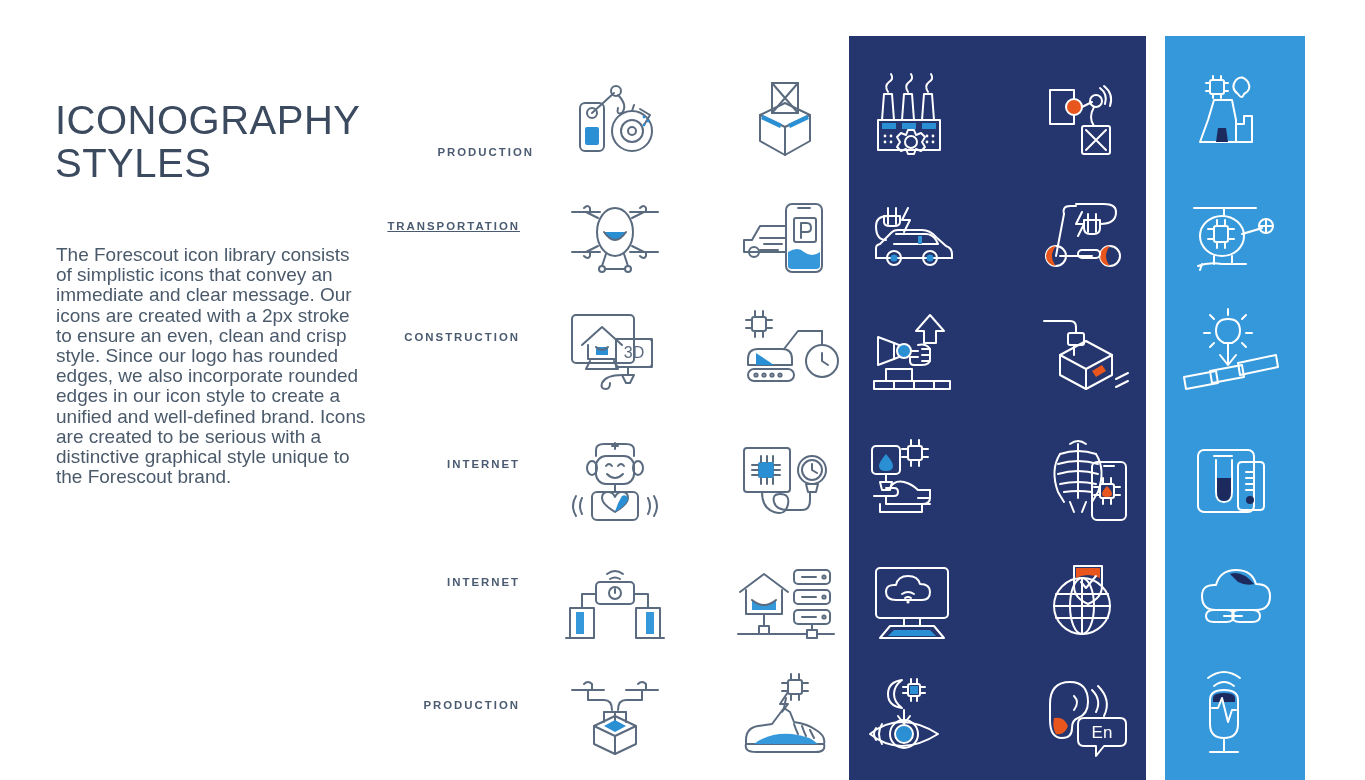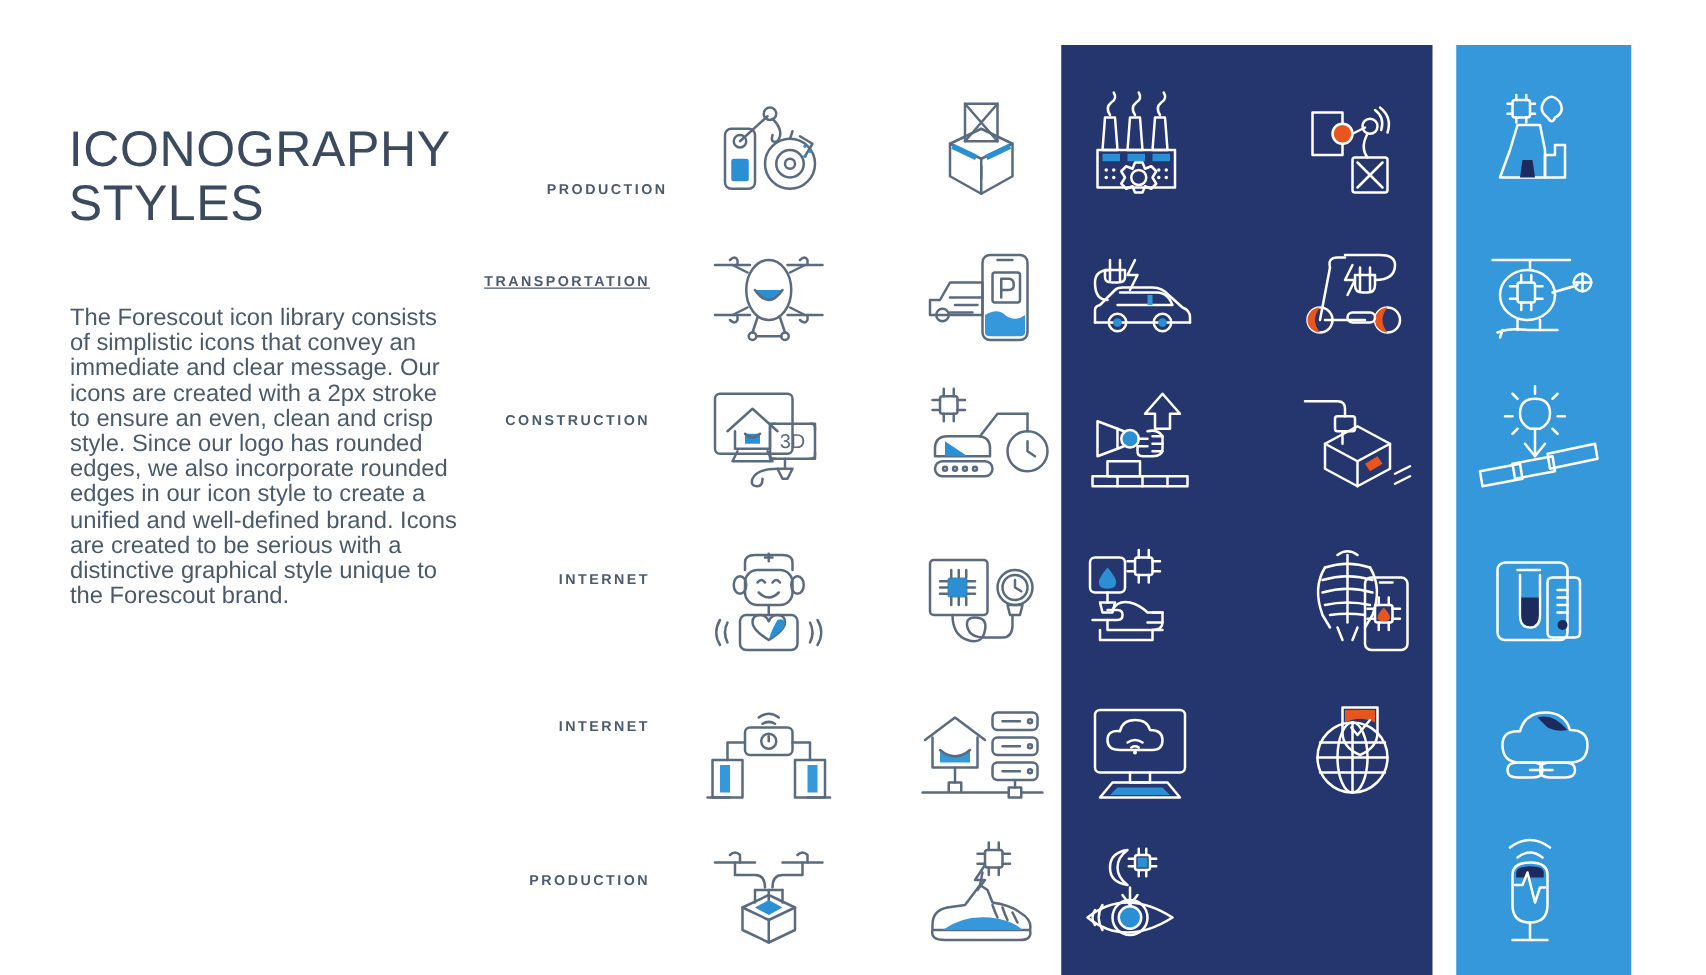--- a/index.html
+++ b/index.html
@@ -509,6 +509,16 @@
     </svg>
   </div>
 
+  <div class="cell" style="left:1030px;top:668px;">
+    <svg viewBox="0 0 110 96">
+      <path class="wh" d="M20 36 Q20 14 40 14 Q58 14 58 34 Q58 46 48 50 Q42 52 42 60 Q42 70 32 70 Q20 70 20 52 Z"></path>
+      <path class="or-f" d="M24 50 Q34 48 38 58 Q34 68 26 66 Q22 60 24 50 Z"></path>
+      <path class="wh" d="M44 28 Q50 34 44 42"></path>
+      <path class="wh" d="M62 22 Q72 32 66 44 M68 18 Q82 32 74 48"></path>
+      <path class="wh" d="M54 50 L90 50 Q96 50 96 56 L96 72 Q96 78 90 78 L74 78 L66 88 L66 78 L54 78 Q48 78 48 72 L48 56 Q48 50 54 50 Z" fill="#25356e"></path>
+      <text x="72" y="70" font-family="'Liberation Sans',sans-serif" font-size="17" fill="#ffffff" text-anchor="middle">En</text>
+    </svg>
+  </div>
 
   <div class="cell" style="left:1180px;top:668px;">
     <svg viewBox="0 0 110 96">

